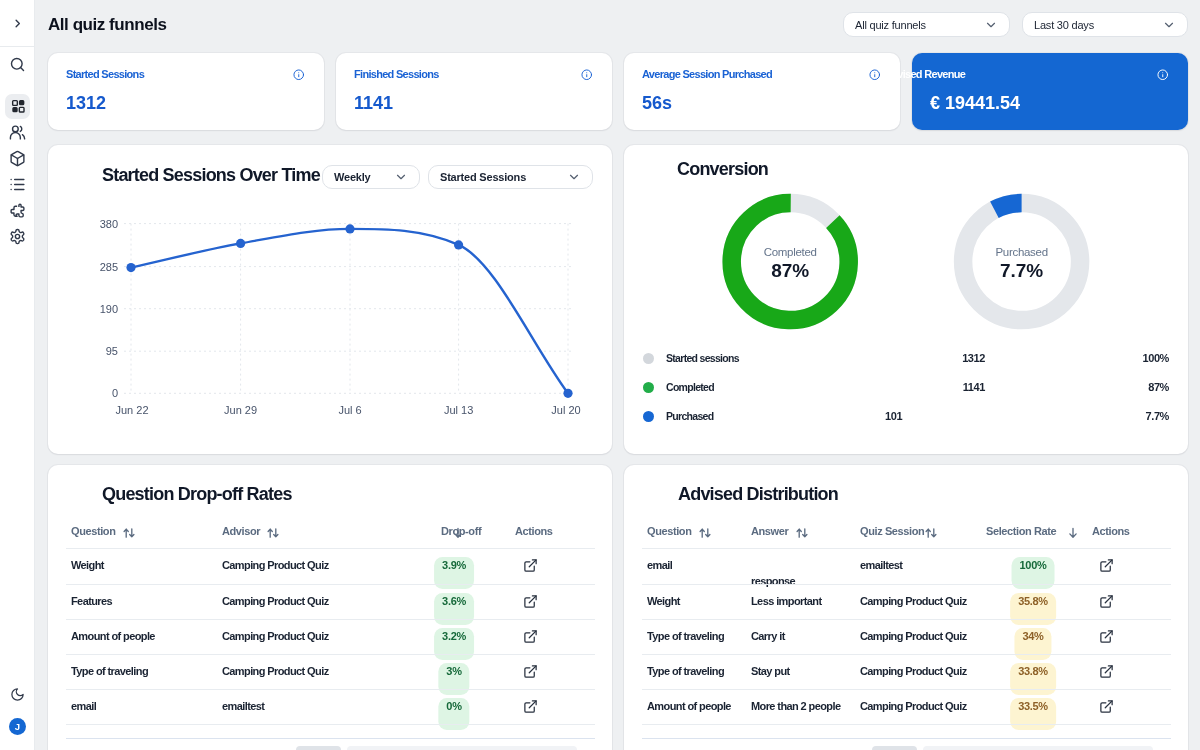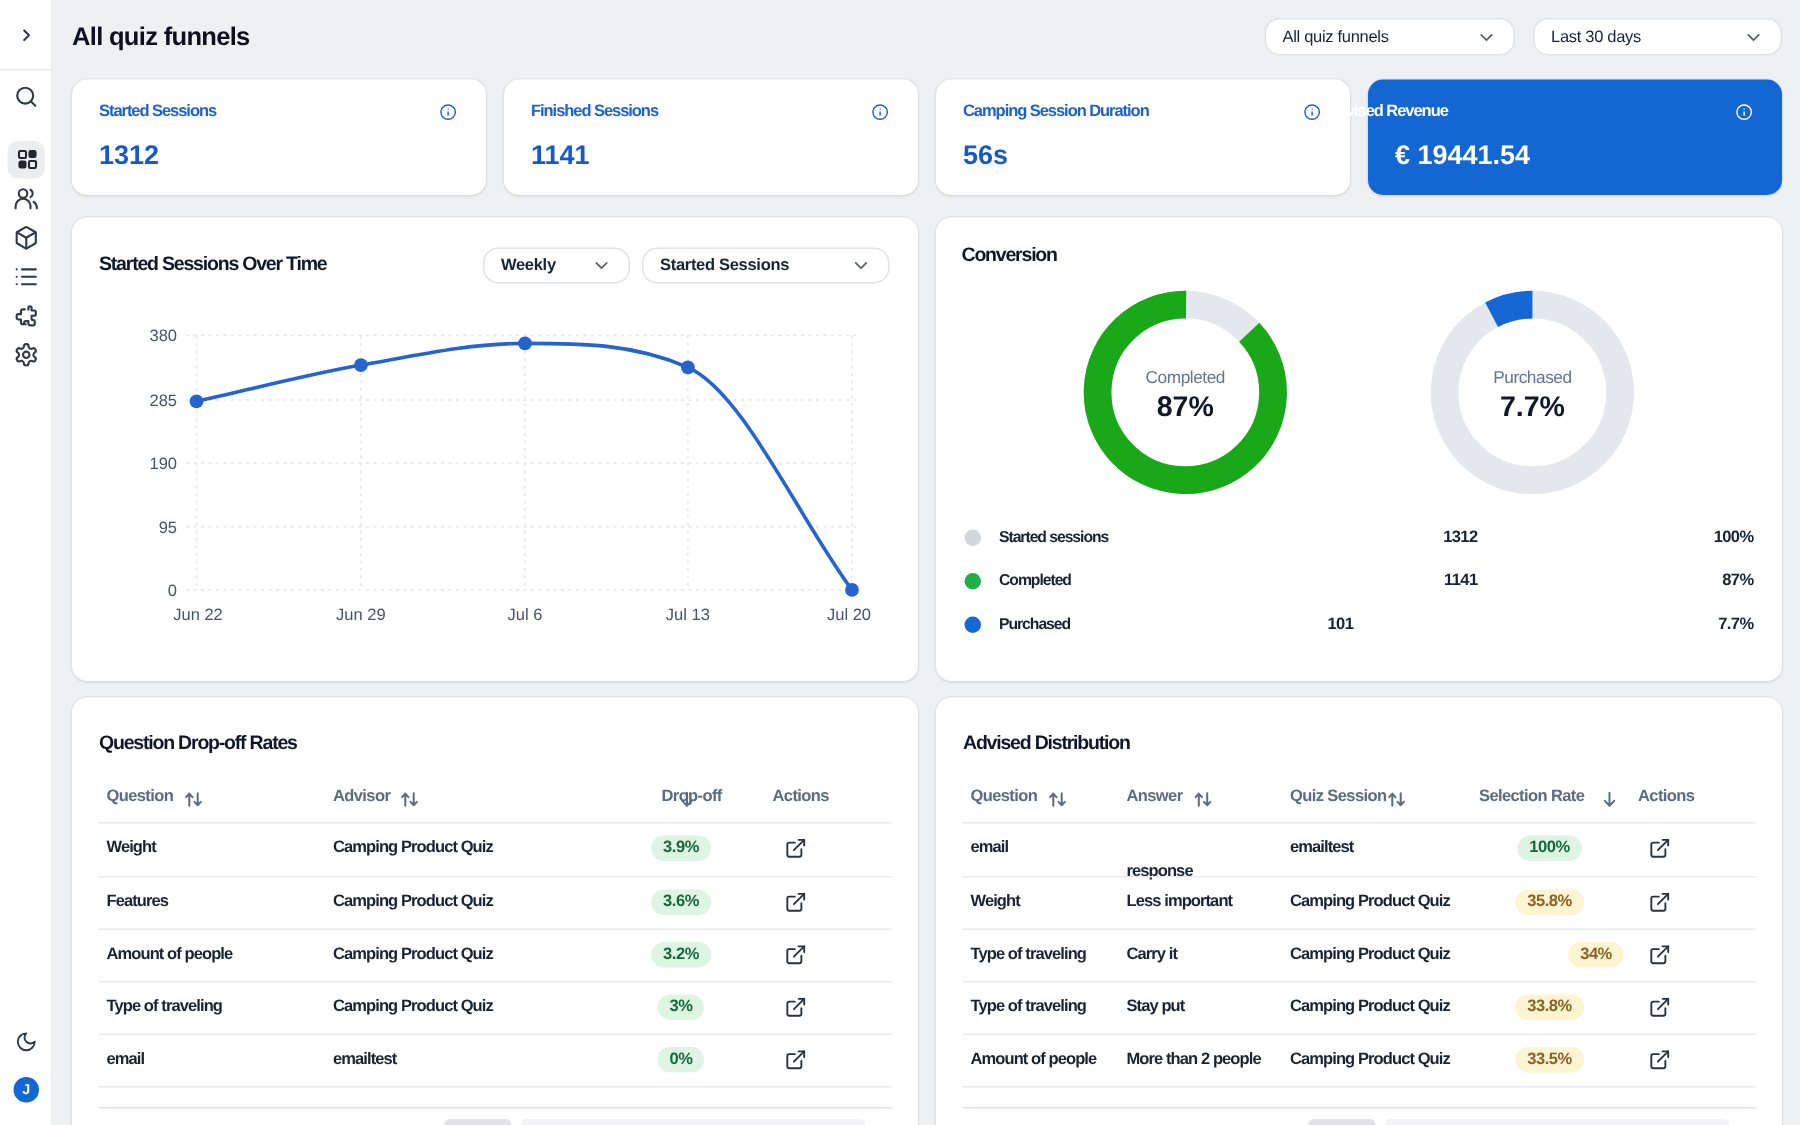--- a/index.html
+++ b/index.html
@@ -137,7 +137,7 @@
       <path d="M12 7.8h.01"></path>
     </svg>
 
-  <div class="abs statlabel" style="left:642px;top:68px;">Camping Session Duration</div>
+  <div class="abs statlabel" style="left:642px;top:68px;">Average Session Purchased</div>
   <div class="abs statval" style="left:642px;top:92.5px;">56s</div>
   <svg class="abs info-b" style="left:868.5px;top:69.2px;" width="11.5" height="11.5" viewBox="0 0 24 24" fill="none" stroke="#1a62d4" stroke-width="2" stroke-linecap="round">
       <circle cx="12" cy="12" r="10"></circle>

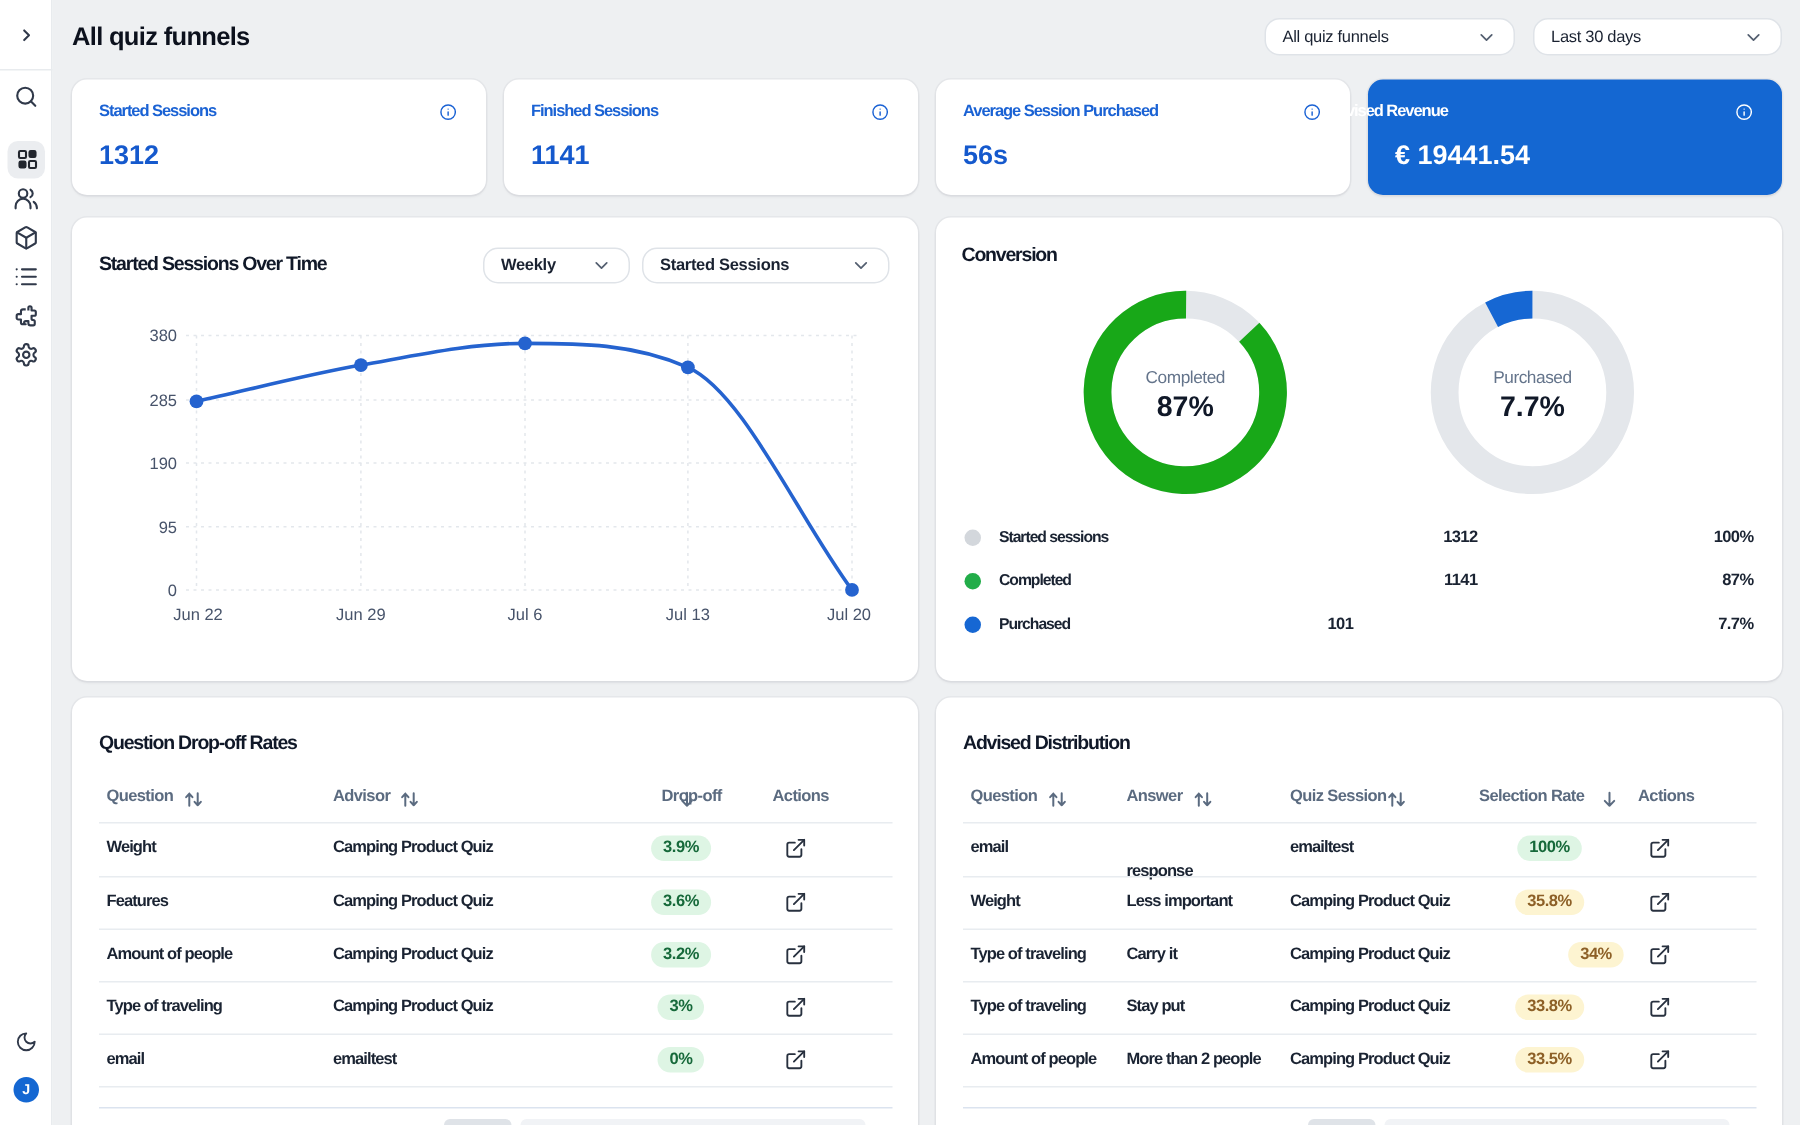--- a/index.html
+++ b/index.html
@@ -9,7 +9,7 @@
 .bluecard { background:#1467d2; }
 .statlabel { font-size:11px; font-weight:700; color:#1a62d4; letter-spacing:-0.7px; line-height:13px; }
 .statval { font-size:18px; font-weight:700; color:#1559cd; line-height:20px; }
-.cardtitle { font-size:13px; font-weight:700; color:#101828; letter-spacing:-0.8px; line-height:15px; }
+.cardtitle { font-size:18px; font-weight:700; color:#101828; letter-spacing:-0.8px; line-height:15px;margin-left:36px; }
 .ddl { position:absolute; background:#fff; border:1px solid #dfe3e8; border-radius:10px; display:flex; align-items:center; justify-content:space-between; padding:0 11px; color:#1a2231; letter-spacing:-0.2px; }
 .th { font-size:11px; font-weight:700; color:#5b6b80; letter-spacing:-0.4px; line-height:13px; }
 .td { font-size:11px; font-weight:700; color:#1a2332; letter-spacing:-0.6px; line-height:13px; }

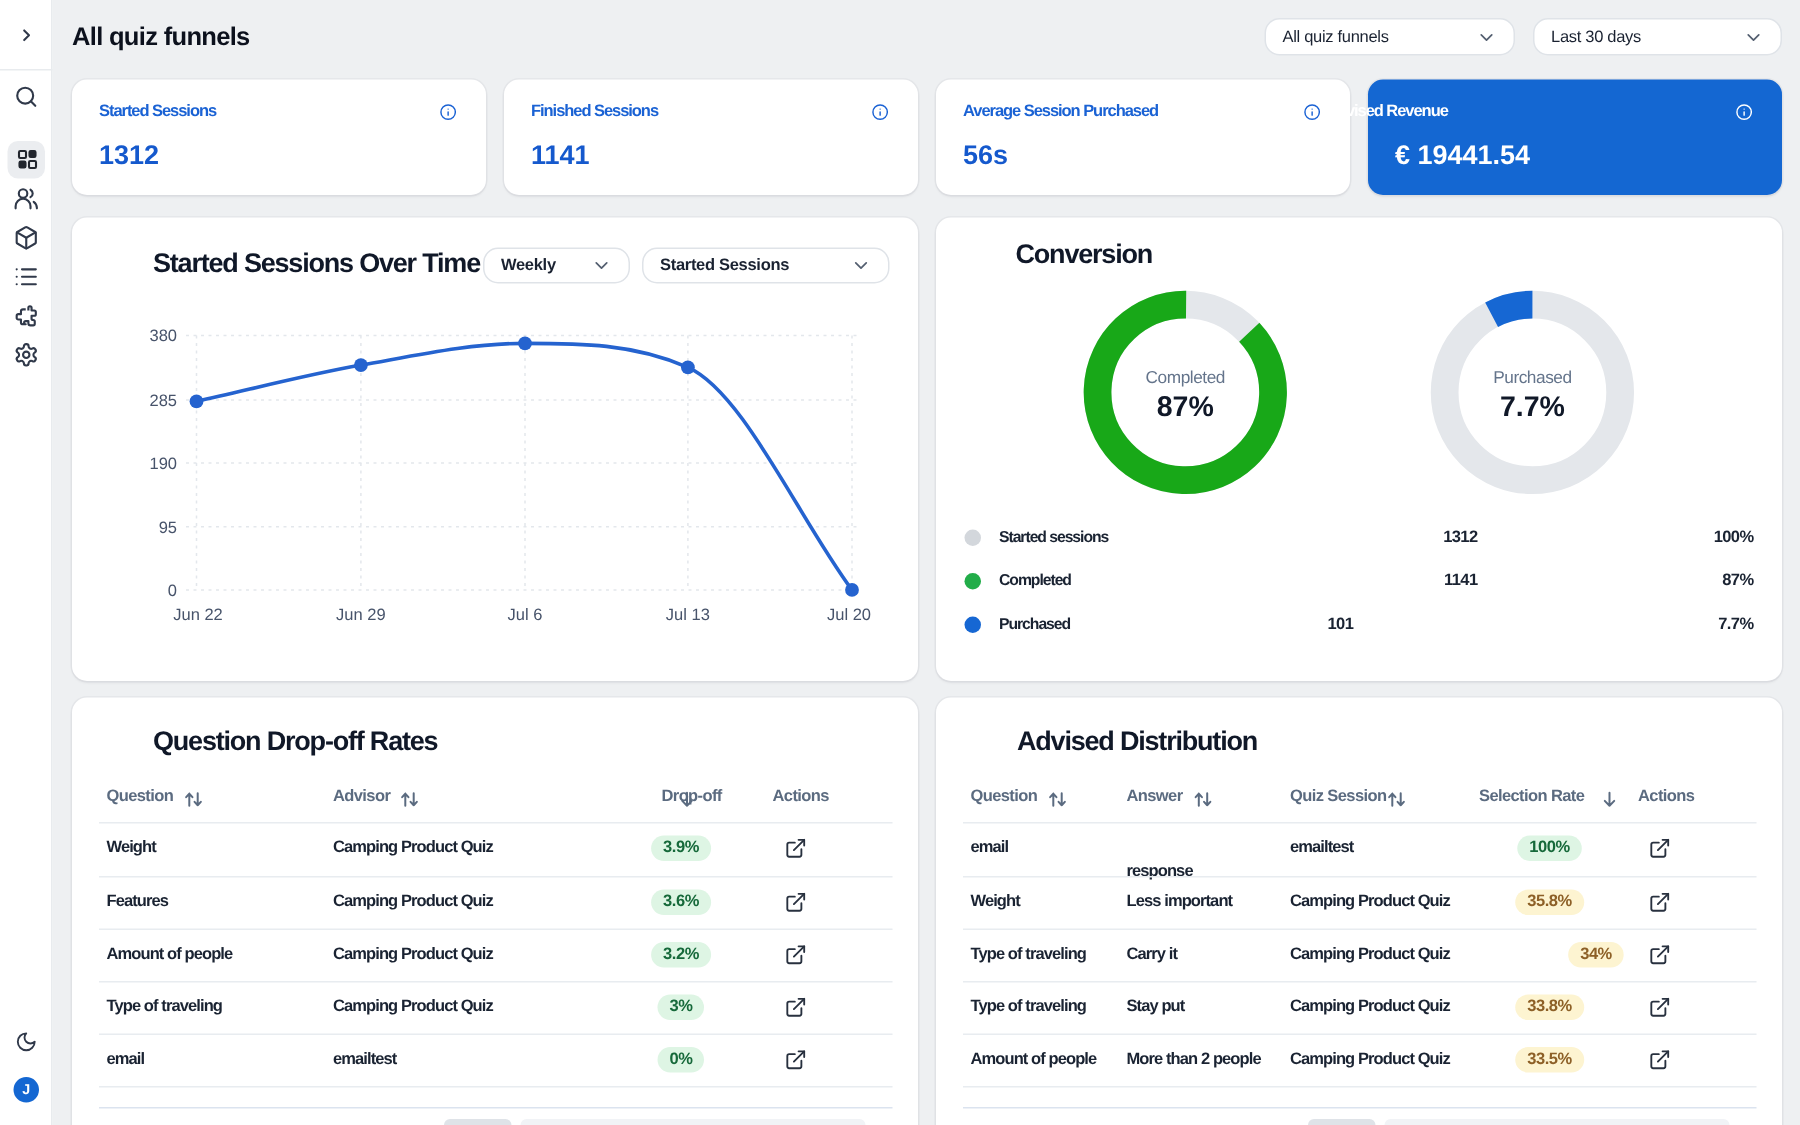--- a/index.html
+++ b/index.html
@@ -14,7 +14,7 @@
 .th { font-size:11px; font-weight:700; color:#5b6b80; letter-spacing:-0.4px; line-height:13px; }
 .td { font-size:11px; font-weight:700; color:#1a2332; letter-spacing:-0.6px; line-height:13px; }
 .sep { position:absolute; height:1px; background:#e8ecf0; }
-.pill { position:absolute; height:17px; line-height:17px; border-radius:8.5px; font-size:11px; font-weight:700; padding:0 8px; transform:translateX(-50%); letter-spacing:-0.3px; }
+.pill { position:absolute; height:32px; line-height:17px; border-radius:8.5px; font-size:11px; font-weight:700; padding:0 8px; transform:translateX(-50%); letter-spacing:-0.3px; }
 .pill-g { background:#def5e4; color:#16693a; }
 .pill-y { background:#fdf4d1; color:#8d6027; }
 svg { display:block; }

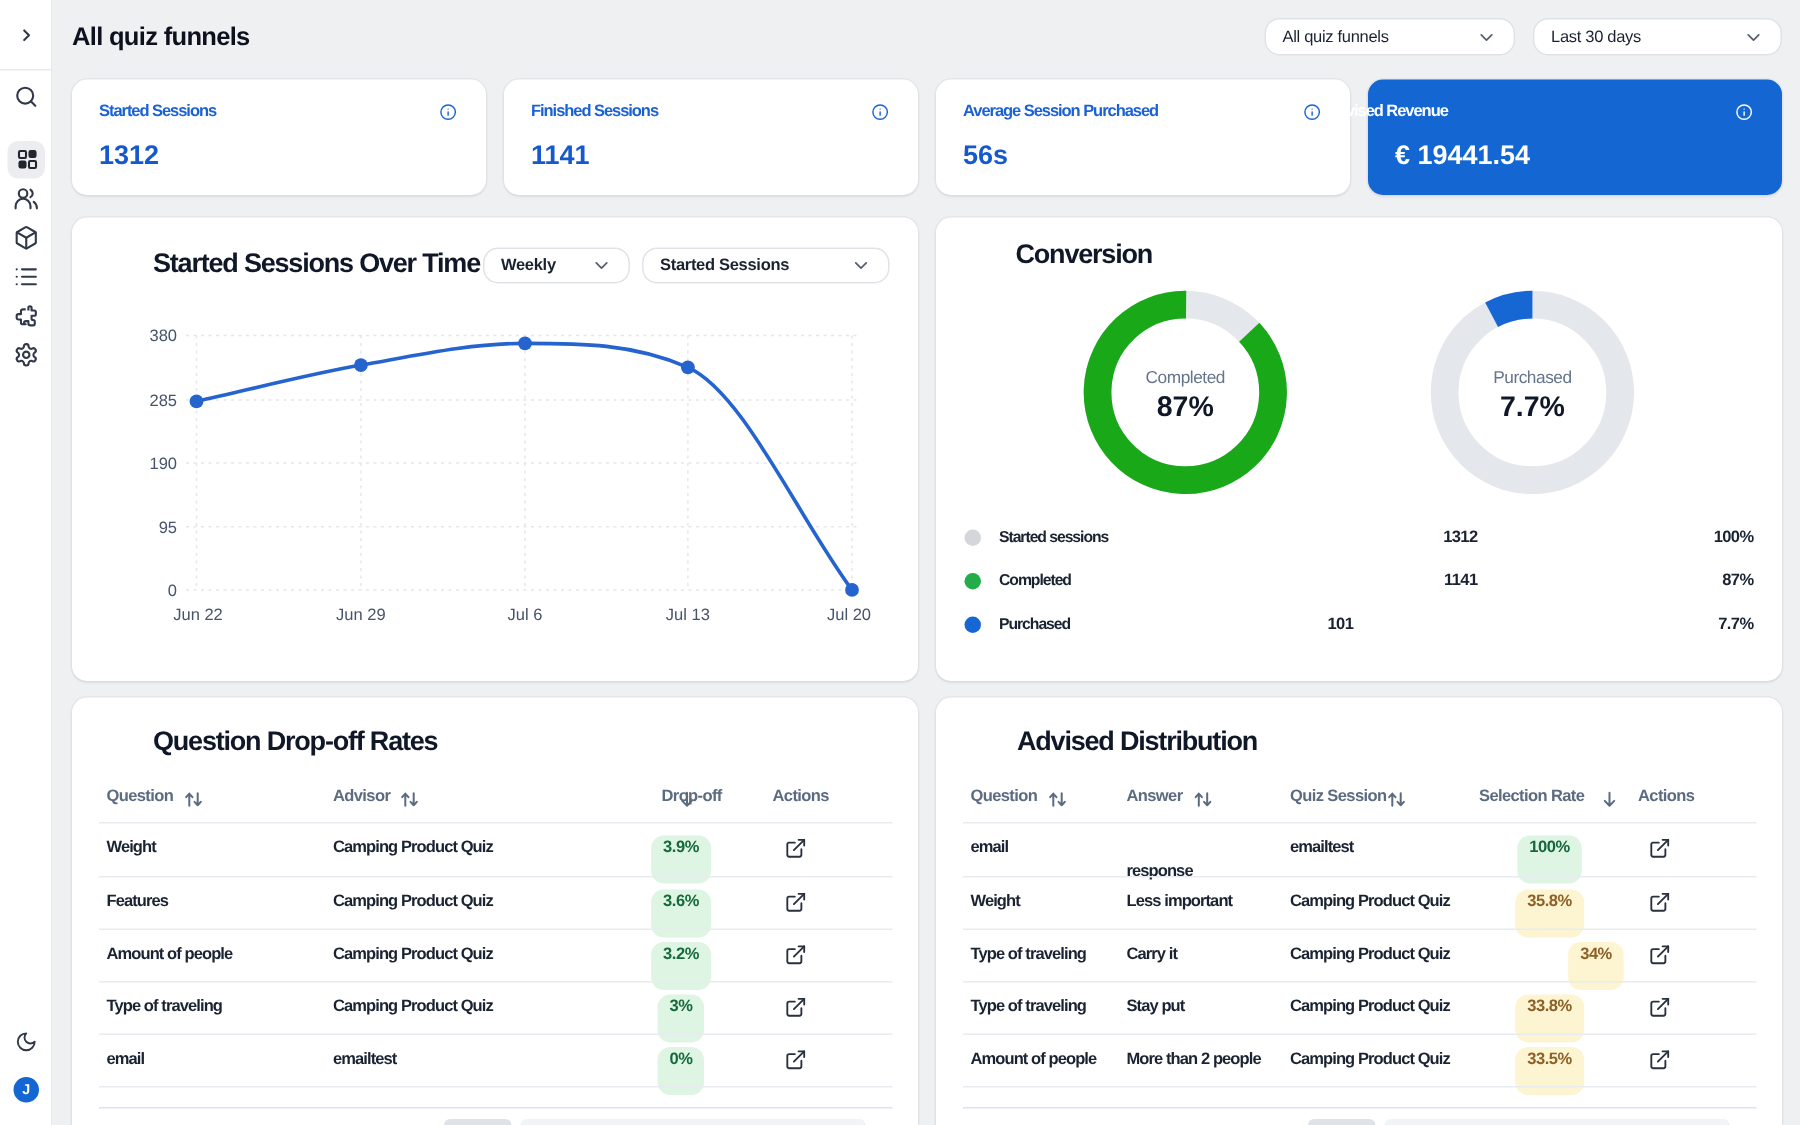--- a/index.html
+++ b/index.html
@@ -346,7 +346,7 @@
   <div class="abs td" style="left:23px;top:165.2px;">Type of traveling</div>
   <div class="abs td" style="left:127px;top:165.2px;">Carry it</div>
   <div class="abs td" style="left:236px;top:165.2px;">Camping Product Quiz</div>
-  <div class="pill pill-y" style="left:409px;top:163.2px;margin-left:31px;">34%</div>
+  <div class="pill pill-y" style="left:409px;top:163.2px;">34%</div>
   <svg class="abs" style="left:475px;top:164.2px;" width="15" height="15">
       <use href="#s-ext"></use>
     </svg>

